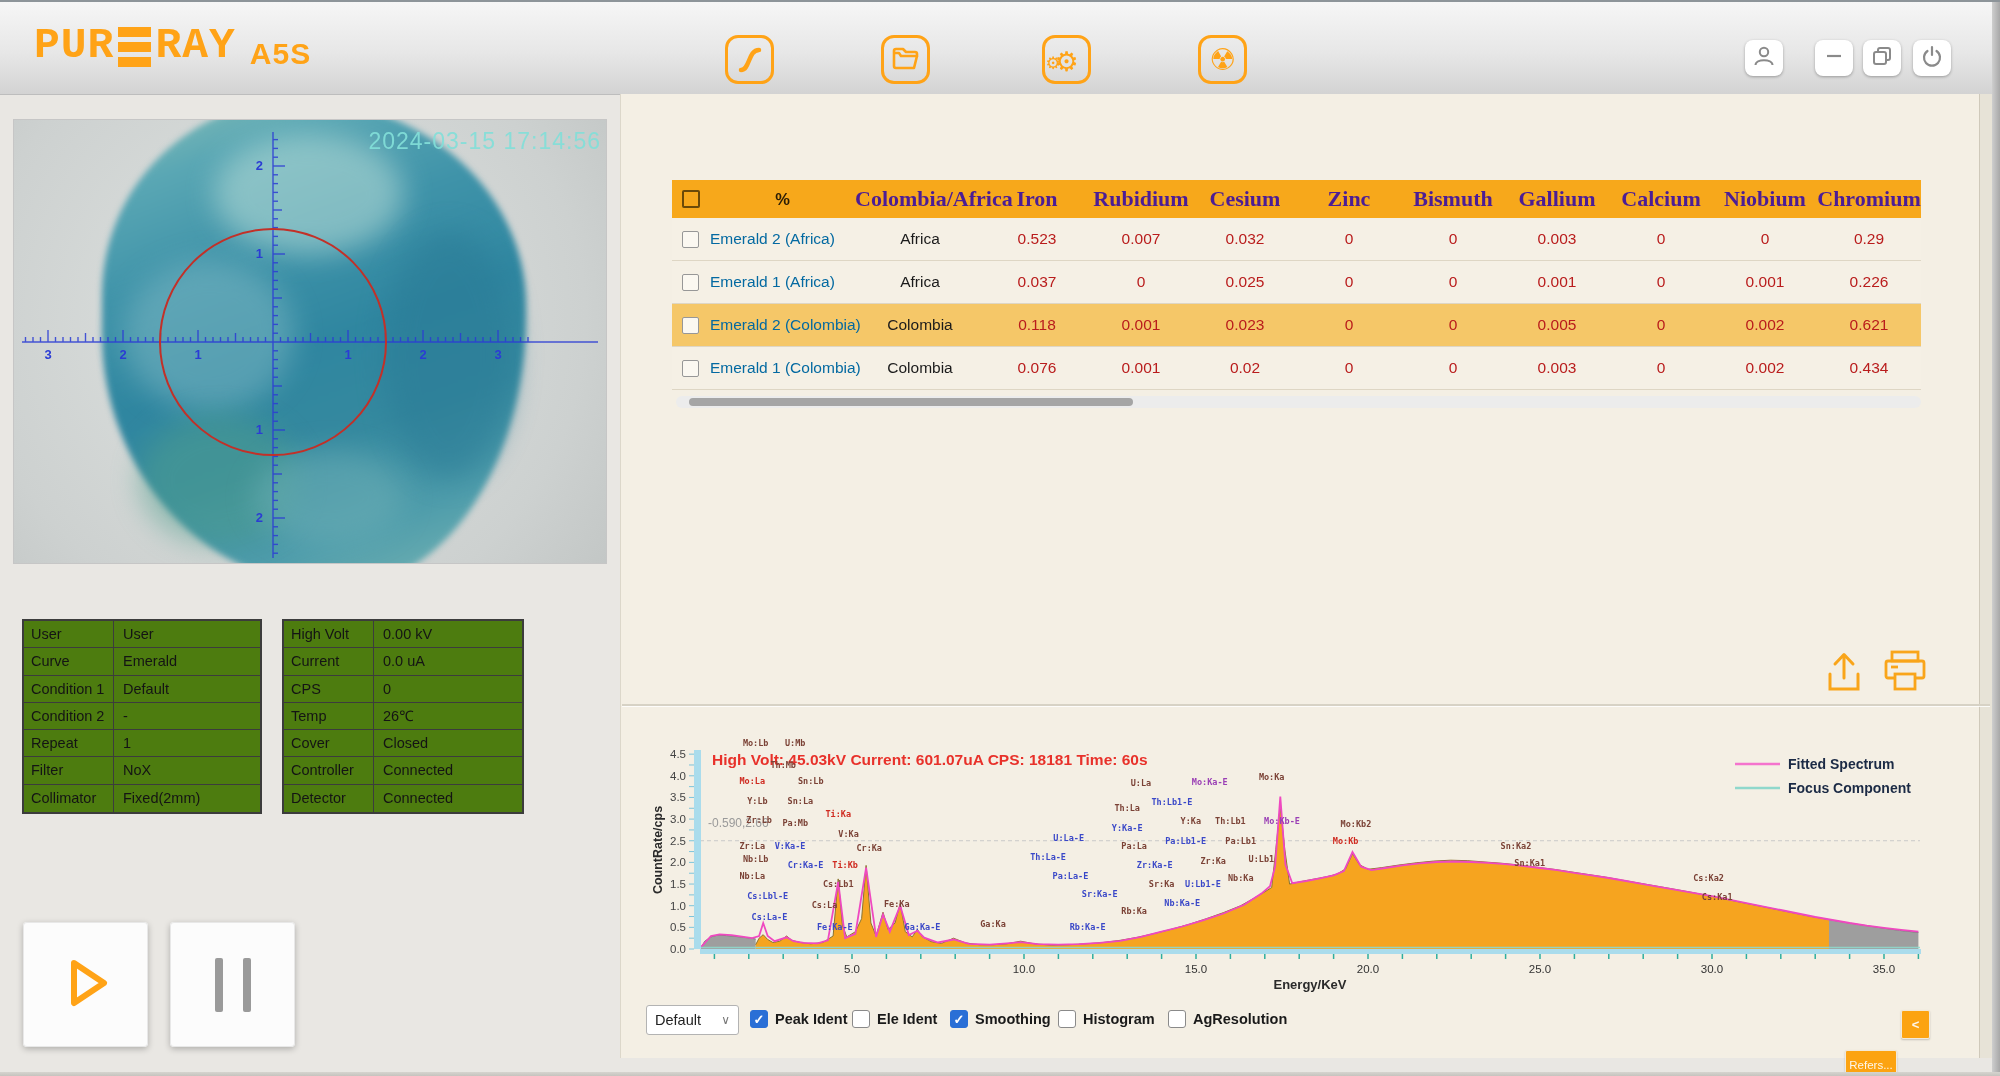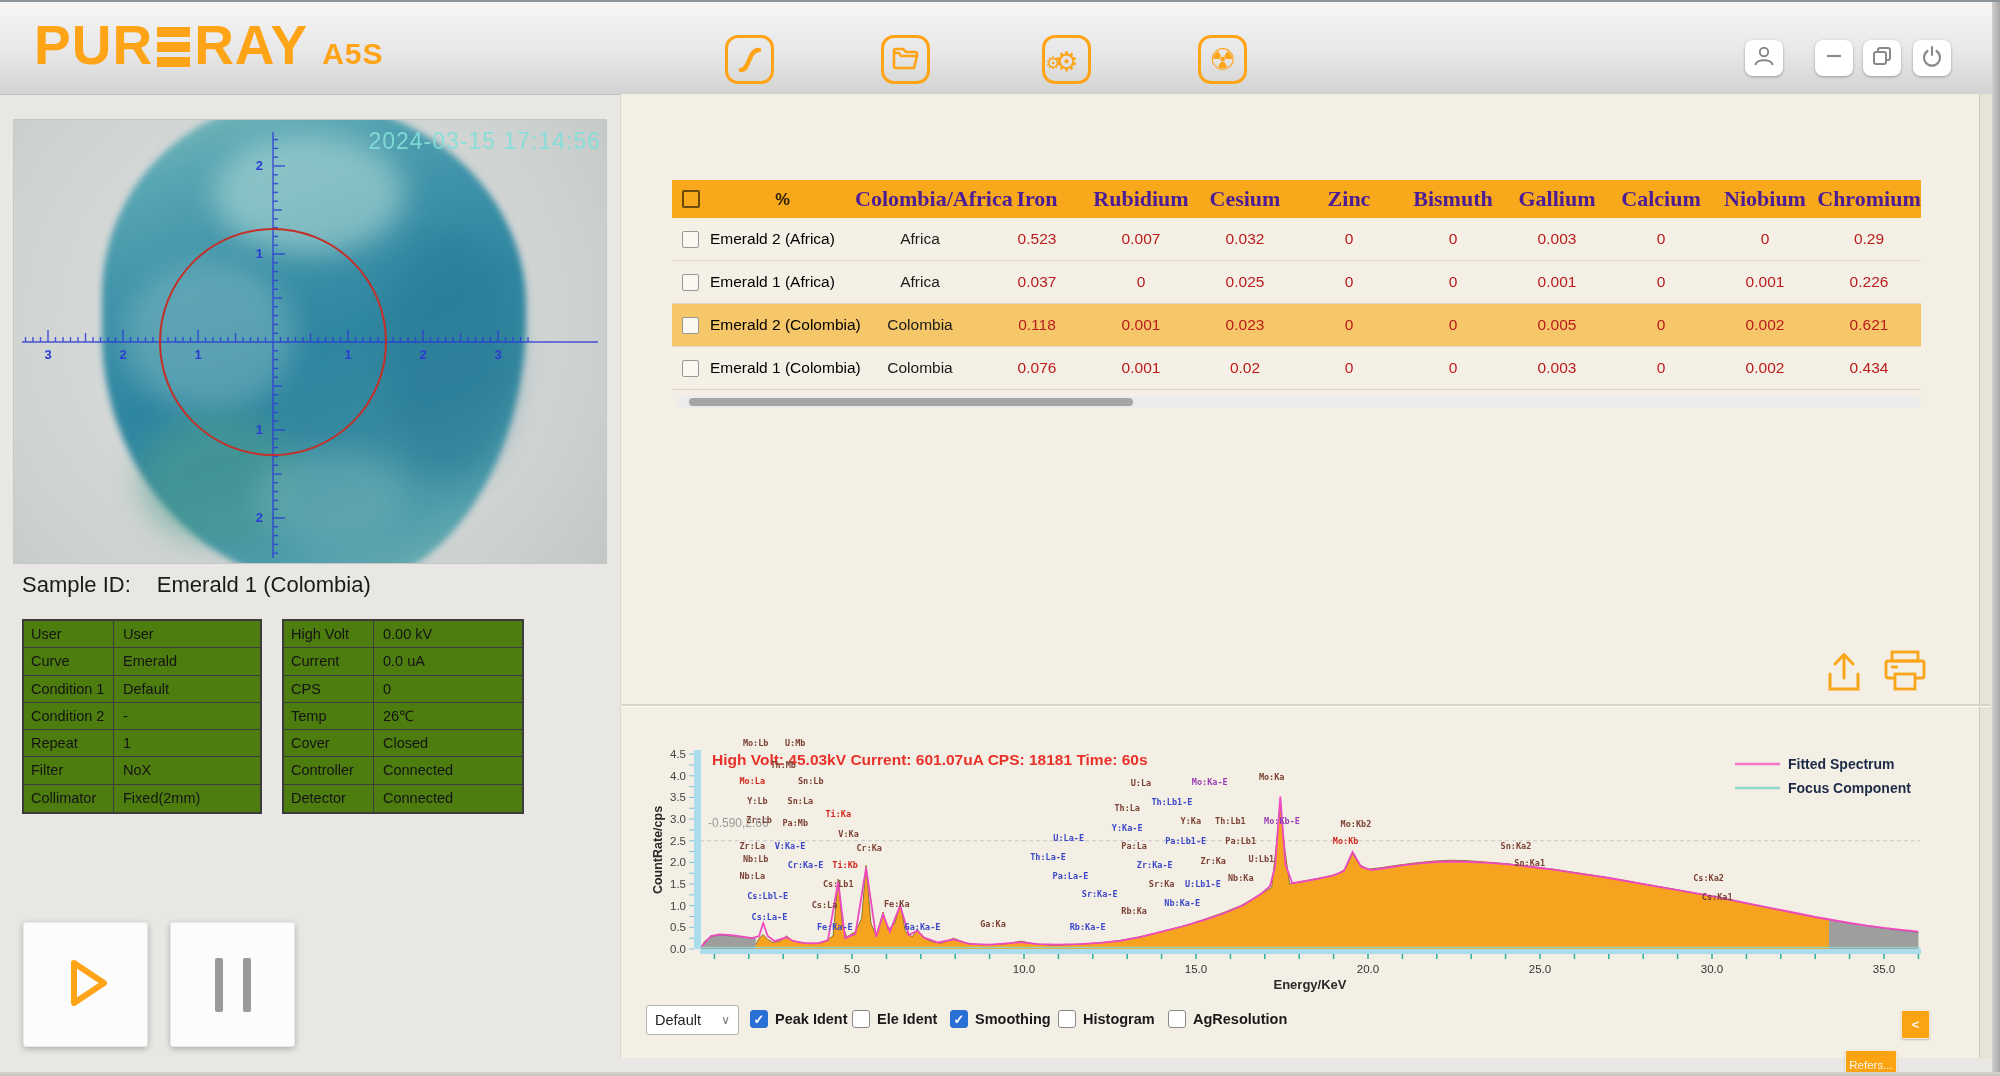--- a/index.html
+++ b/index.html
@@ -10,7 +10,7 @@
   .titlebar{left:0;top:0;width:2000px;height:92px;
             background:linear-gradient(#f6f6f6,#e7e7e7 55%,#d3d3d3);border-bottom:1px solid #bdbdbd;}
   .logo{left:34px;top:16px;display:flex;align-items:flex-end;color:#FFA317;}
-  .logo-txt{font-family:Liberation Sans, sans-serif;font-weight:bold;font-size:55px;line-height:55px;letter-spacing:1px;}
+  .logo-txt{font-family:Liberation Mono, monospace;font-weight:bold;font-size:43px;line-height:55px;letter-spacing:1px;}
   .logo-e{display:inline-block;width:33px;height:40px;margin:0 4px 6px 4px;
           background:linear-gradient(#FFA317 0 26%,transparent 26% 38%,#FFA317 38% 62%,transparent 62% 74%,#FFA317 74% 100%);}
   .logo-model{font-weight:bold;font-size:30px;line-height:30px;margin:0 0 4px 14px;letter-spacing:1px;}

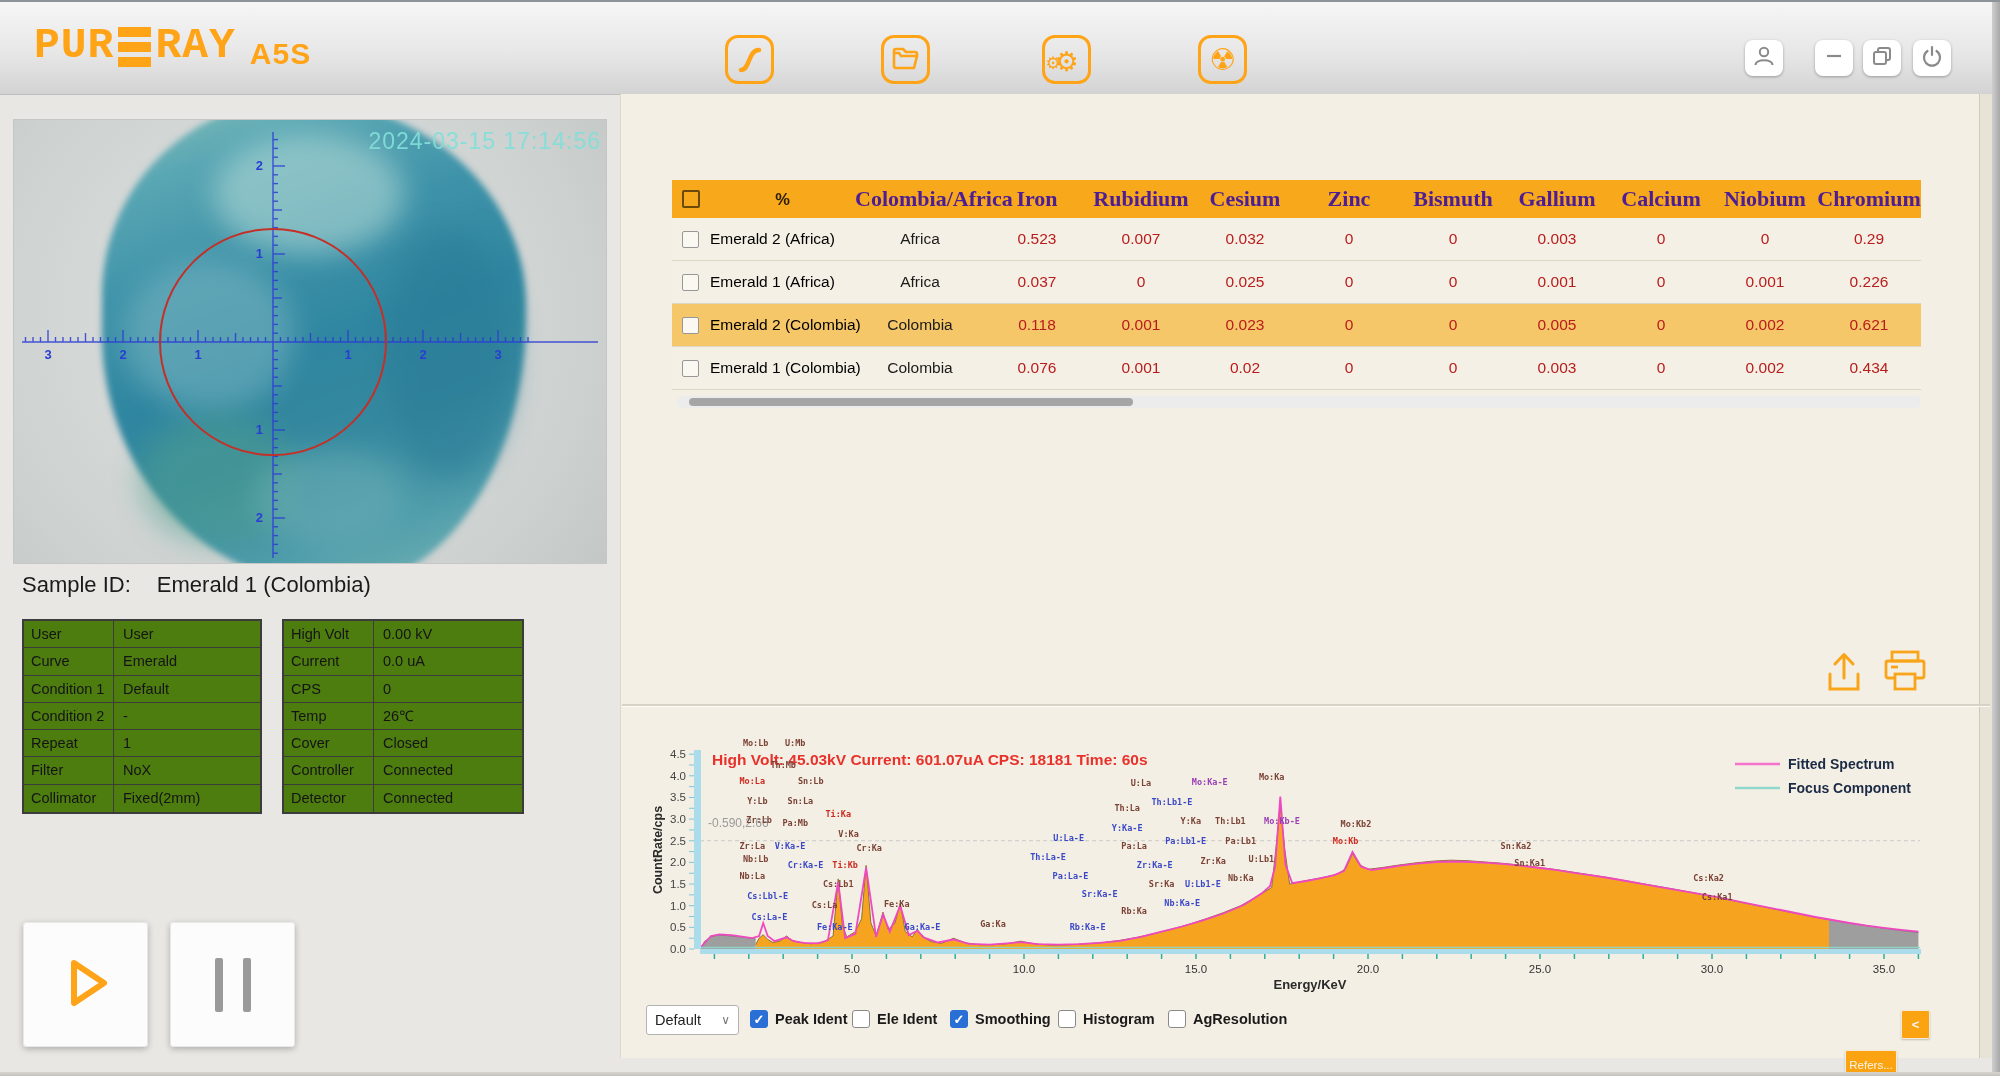--- a/index.html
+++ b/index.html
@@ -55,7 +55,7 @@
   .res-rows{left:672px;top:216px;width:1249px;}
   .res-row.selected{background:#F5C768;}
   .c-cb{width:38px;display:flex;justify-content:flex-start;padding-left:10px;box-sizing:border-box;}
-  .c-name{width:145px;font-size:15.5px;color:#000000;white-space:nowrap;}
+  .c-name{width:145px;font-size:15.5px;color:#0369a1;white-space:nowrap;}
   .c-origin{width:130px;text-align:center;font-size:15.5px;color:#1b1b1b;}
   .c-val{width:104px;text-align:center;font-size:15.5px;color:#b91c1c;}
   .res-head .c-name{font-weight:bold;font-size:16.5px;color:#2b1d05;text-align:center;}

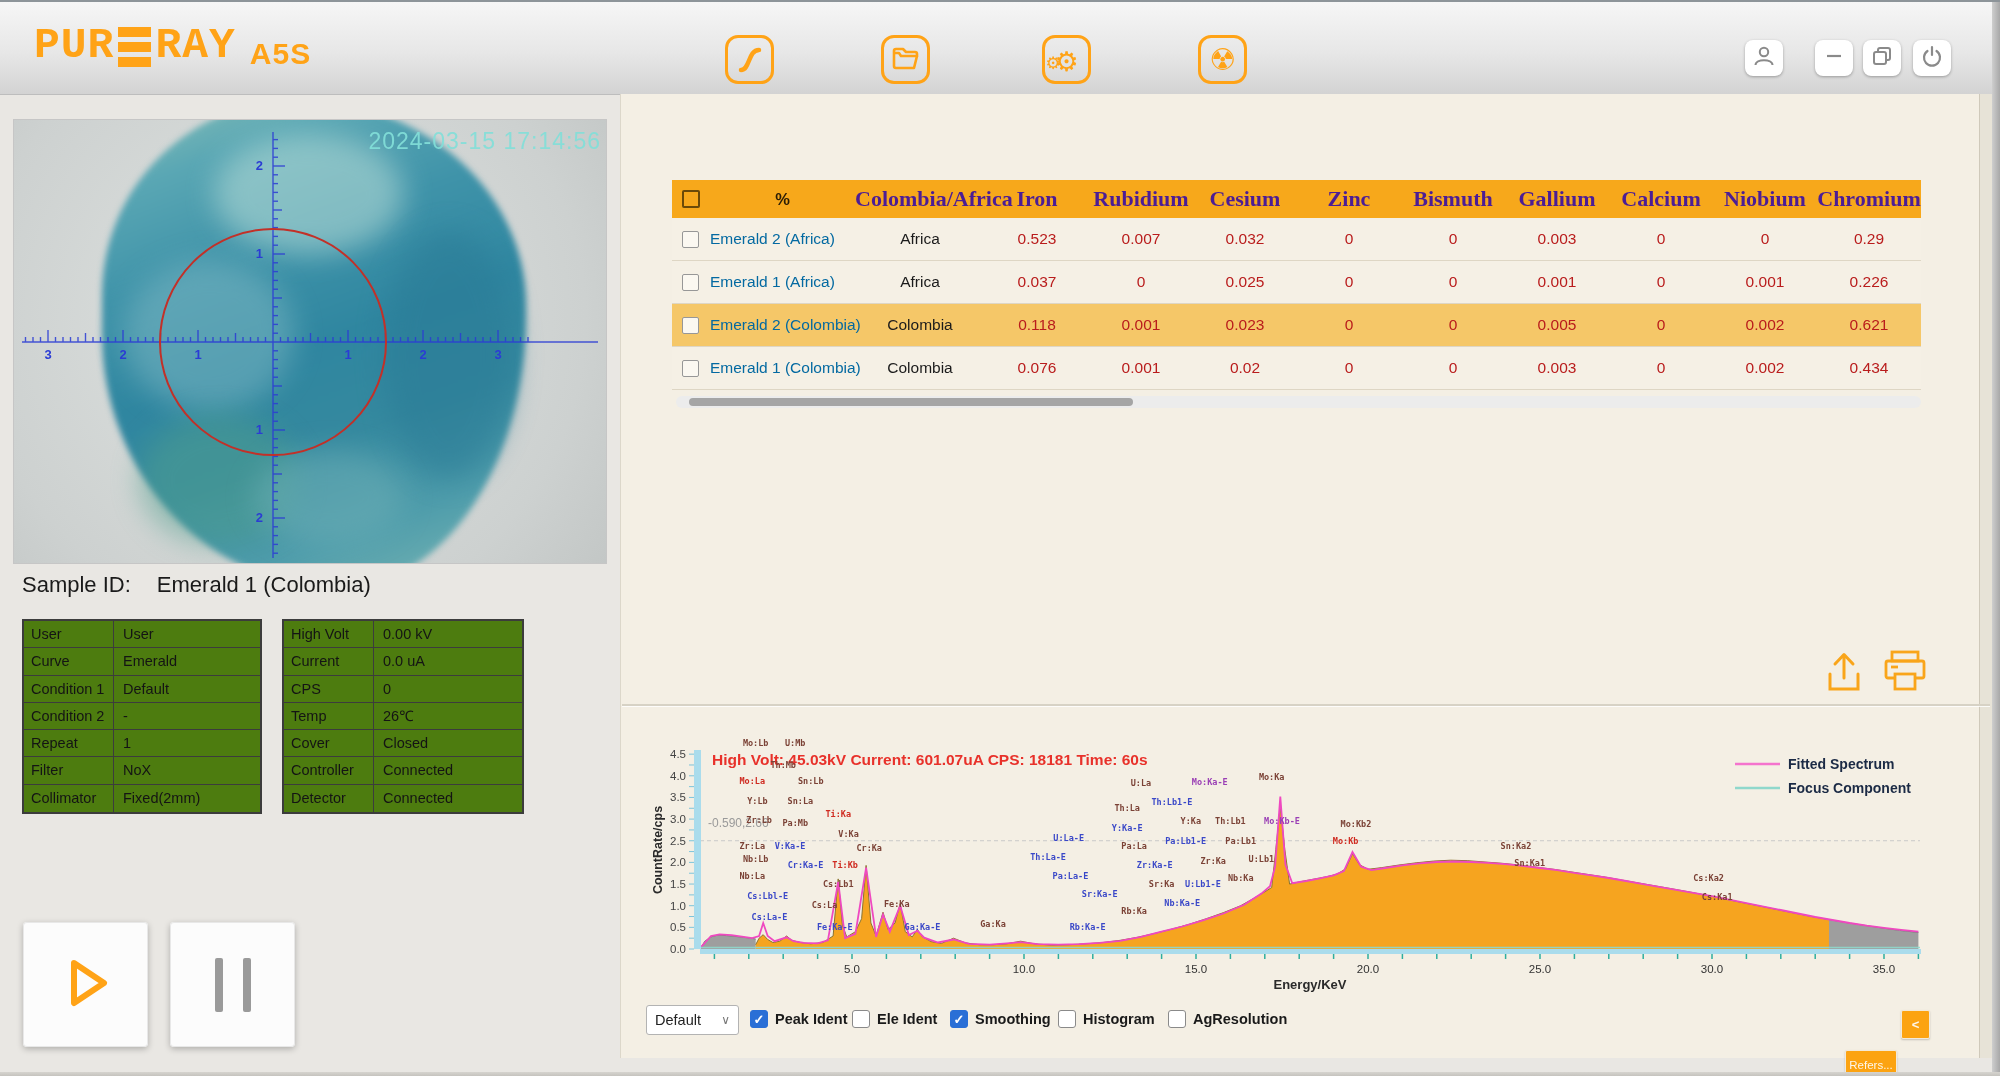--- a/index.html
+++ b/index.html
@@ -291,10 +291,6 @@
     <div class="cam-ts">2024-03-15 17:14:56</div>
   </div>
 
-  <div class="abs sample-row">
-    <span>Sample ID:</span>
-    <span>Emerald 1 (Colombia)</span>
-  </div>
 
   <div class="abs info-table" id="info-left" style="left:22px;width:240px;">
       <div class="i-row">

